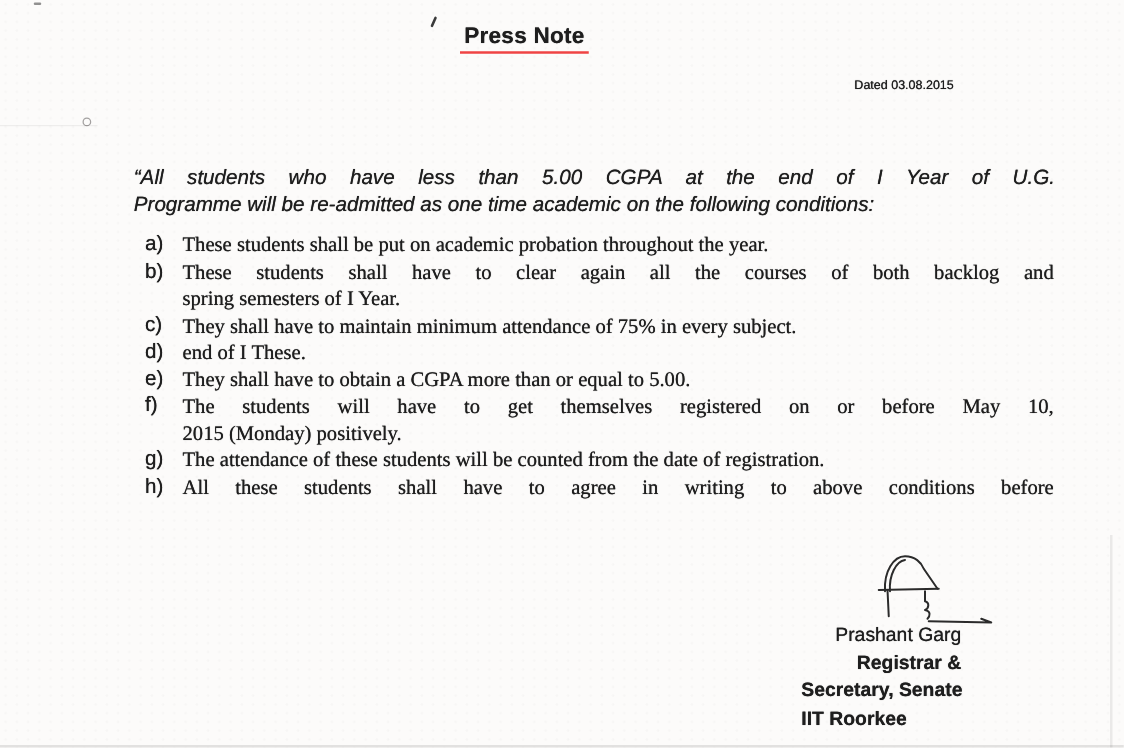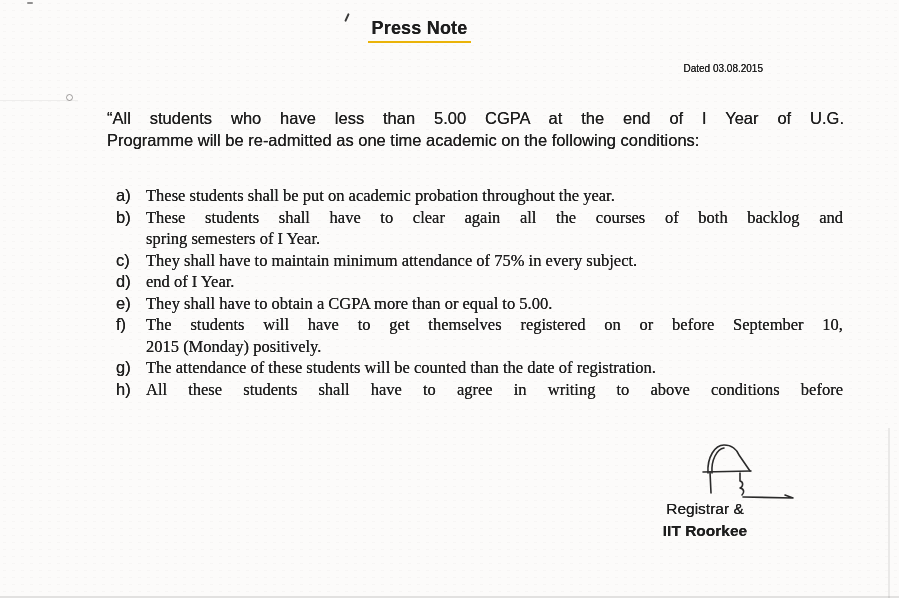--- a/index.html
+++ b/index.html
@@ -23,7 +23,7 @@
     font-size:18px;font-weight:bold;letter-spacing:0.2px;
   }
   .doc-title .tspan{
-    display:inline-block;border-bottom:2px solid #eab308;padding:0 3px 2px 3px;
+    display:inline-block;border-bottom:2px solid #ef4444;padding:0 3px 2px 3px;
   }
   .title-tick{
     position:absolute;top:13px;left:418px;width:2px;height:9px;background:#3a3a3a;

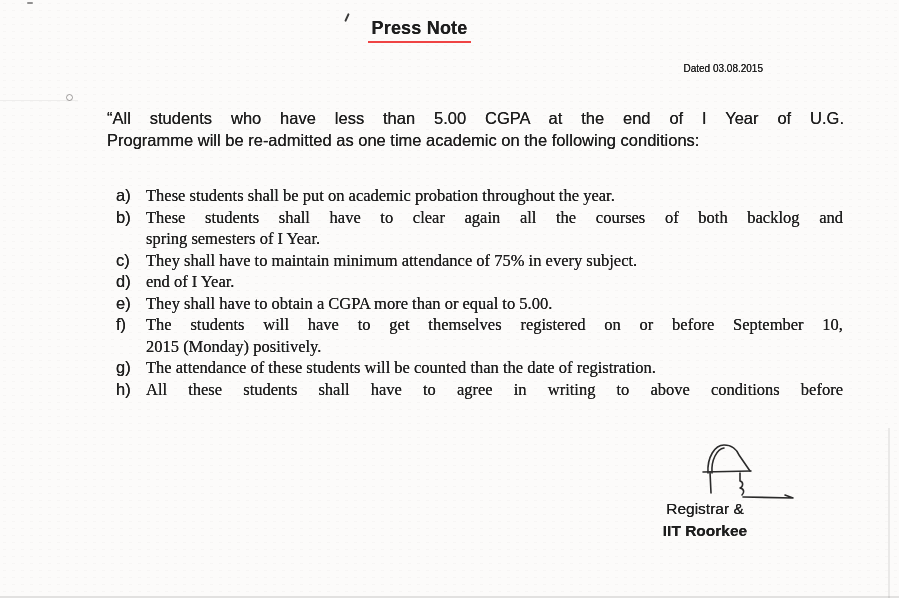--- a/index.html
+++ b/index.html
@@ -36,8 +36,8 @@
   }
 
   .intro{
-    position:absolute;left:107px;top:108px;width:737px;
-    font-size:16.5px;line-height:21.5px;
+    position:absolute;left:107px;top:132px;width:737px;
+    font-size:16.5px;line-height:21.5px;font-style:italic;
   }
   .just{ text-align:justify; text-align-last:justify; }
 

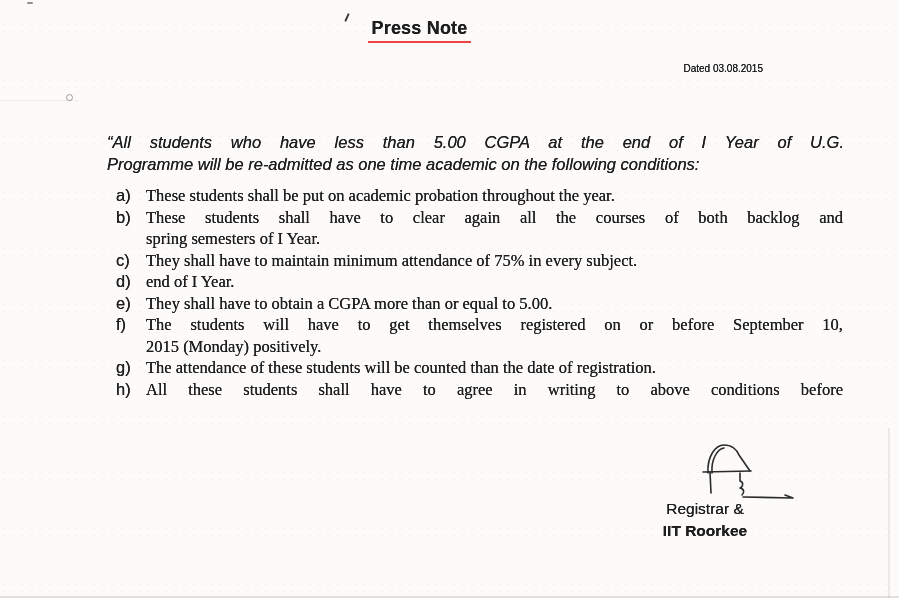--- a/index.html
+++ b/index.html
@@ -119,7 +119,7 @@
   <li class="cond-item">
     <span class="cond-label">d)</span>
     <span class="cond-text">
-      <div>end of I Year.</div>
+      <div>end of I These.</div>
     </span>
   </li>
   <li class="cond-item">

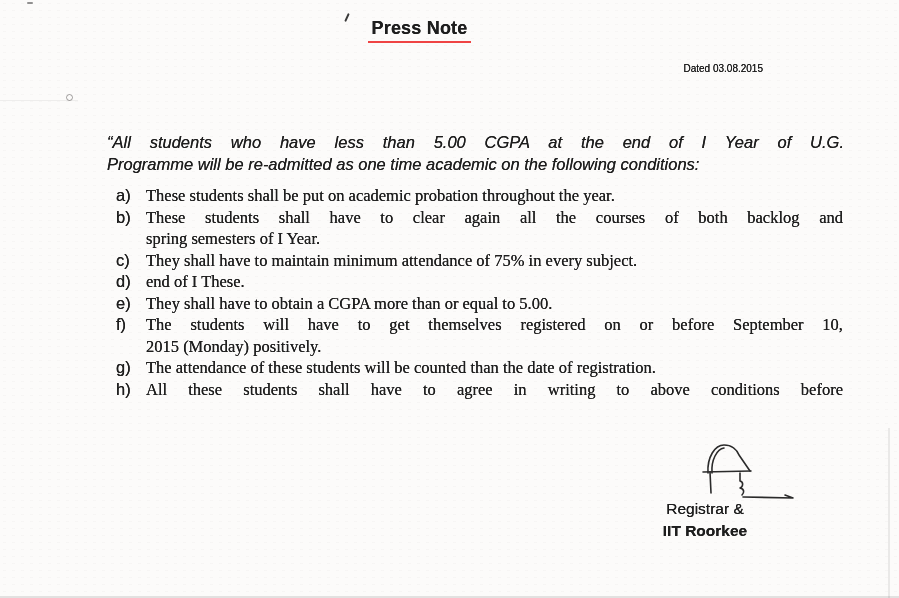--- a/index.html
+++ b/index.html
@@ -131,7 +131,7 @@
   <li class="cond-item">
     <span class="cond-label">f)</span>
     <span class="cond-text">
-      <div class="just">The students will have to get themselves registered on or before September 10,</div>
+      <div class="just">The students will have to get themselves registered on or before May 10,</div>
       <div>2015 (Monday) positively.</div>
     </span>
   </li>

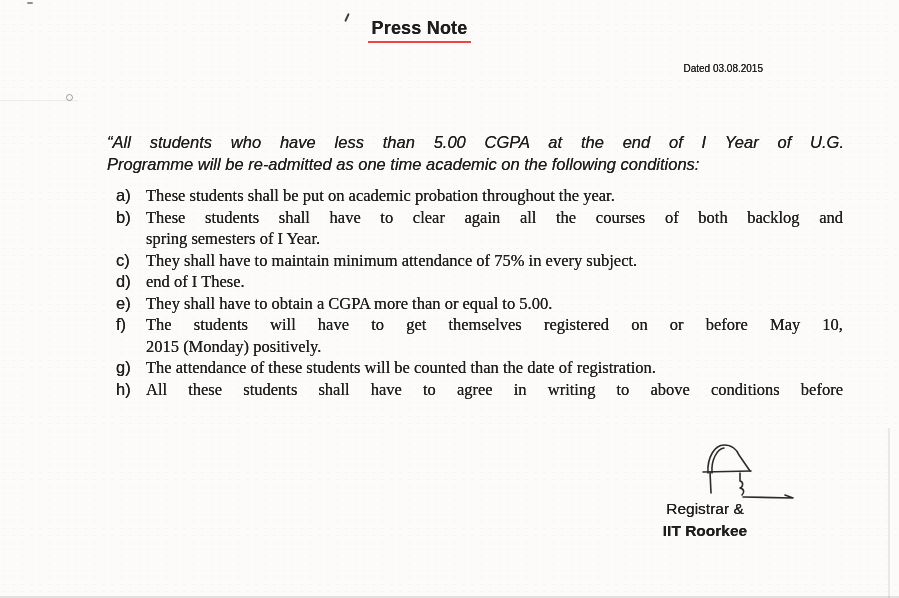--- a/index.html
+++ b/index.html
@@ -138,7 +138,7 @@
   <li class="cond-item">
     <span class="cond-label">g)</span>
     <span class="cond-text">
-      <div>The attendance of these students will be counted than the date of registration.</div>
+      <div>The attendance of these students will be counted from the date of registration.</div>
     </span>
   </li>
   <li class="cond-item">

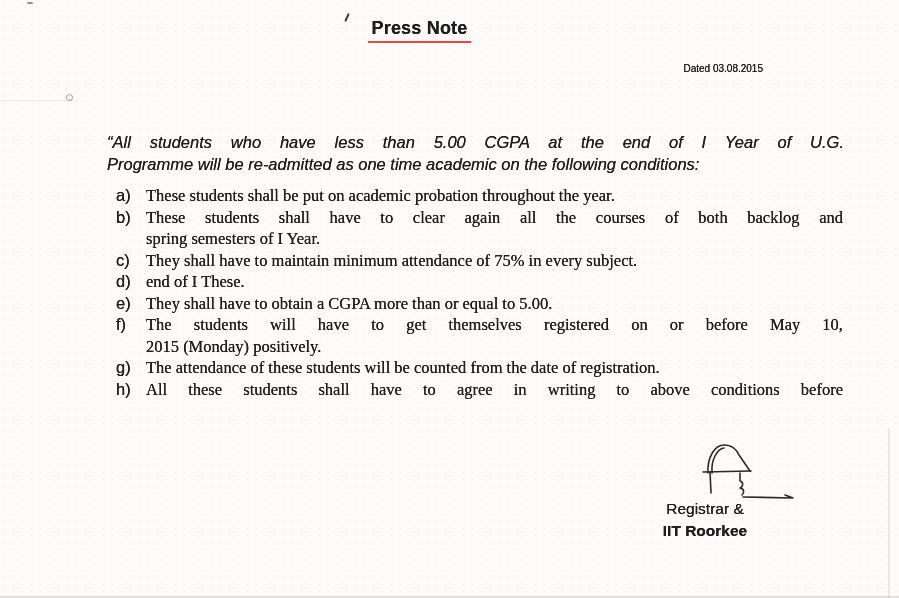--- a/index.html
+++ b/index.html
@@ -159,6 +159,7 @@
 </svg>
 
 <div class="sig-block ink">
+  <div class="sig-name">Prashant Garg</div>
   <div class="sig-l1">Registrar &amp;</div>
   <div class="sig-l3">IIT Roorkee</div>
 </div>

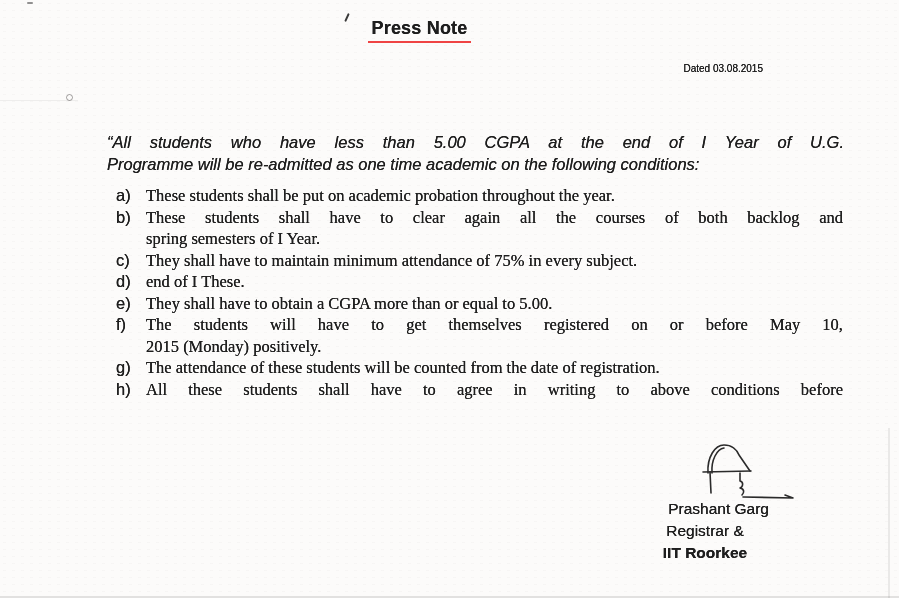--- a/index.html
+++ b/index.html
@@ -56,7 +56,7 @@
     font-size:15.5px;line-height:22.2px;white-space:nowrap;
   }
   .sig-name{text-align:right;}
-  .sig-l1{text-align:center;font-weight:normal;}
+  .sig-l1{text-align:right;font-weight:bold;}
   .sig-l2{text-align:left;font-weight:bold;}
   .sig-l3{text-align:center;font-weight:bold;}
 

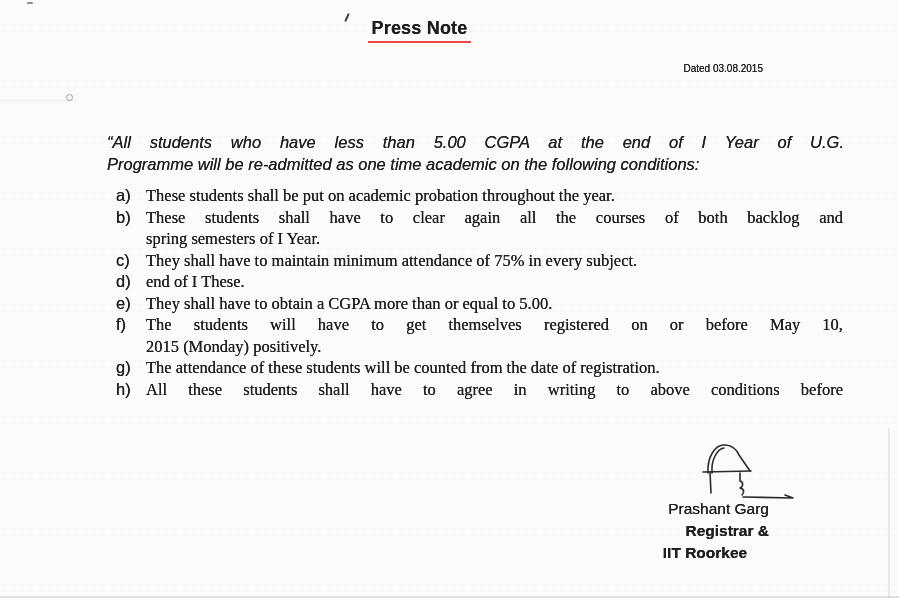--- a/index.html
+++ b/index.html
@@ -161,6 +161,7 @@
 <div class="sig-block ink">
   <div class="sig-name">Prashant Garg</div>
   <div class="sig-l1">Registrar &amp;</div>
+  <div class="sig-l2">Secretary, Senate</div>
   <div class="sig-l3">IIT Roorkee</div>
 </div>
 

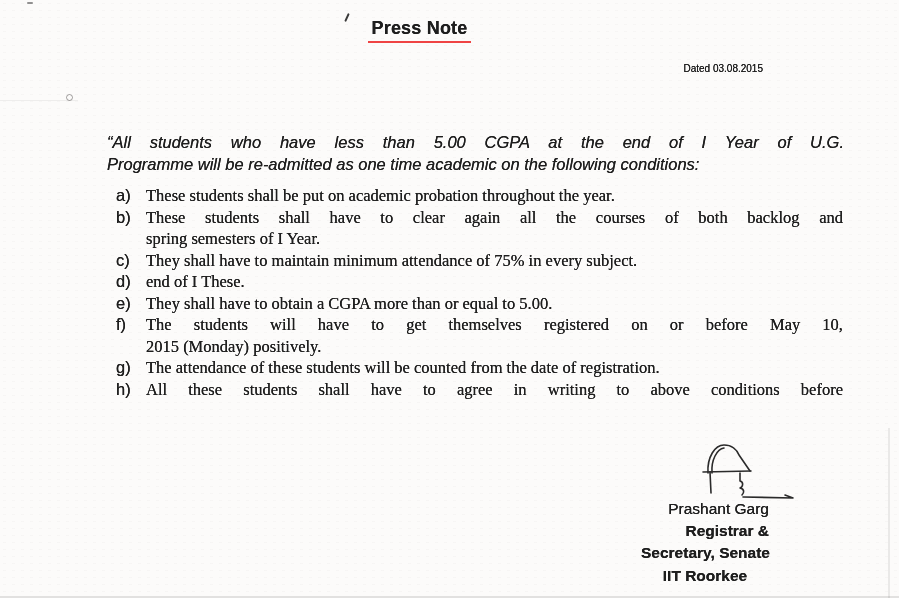--- a/index.html
+++ b/index.html
@@ -58,7 +58,7 @@
   .sig-name{text-align:right;}
   .sig-l1{text-align:right;font-weight:bold;}
   .sig-l2{text-align:left;font-weight:bold;}
-  .sig-l3{text-align:center;font-weight:bold;}
+  .sig-l3{text-align:left;font-weight:bold;}
 
   
   .art-degree{

